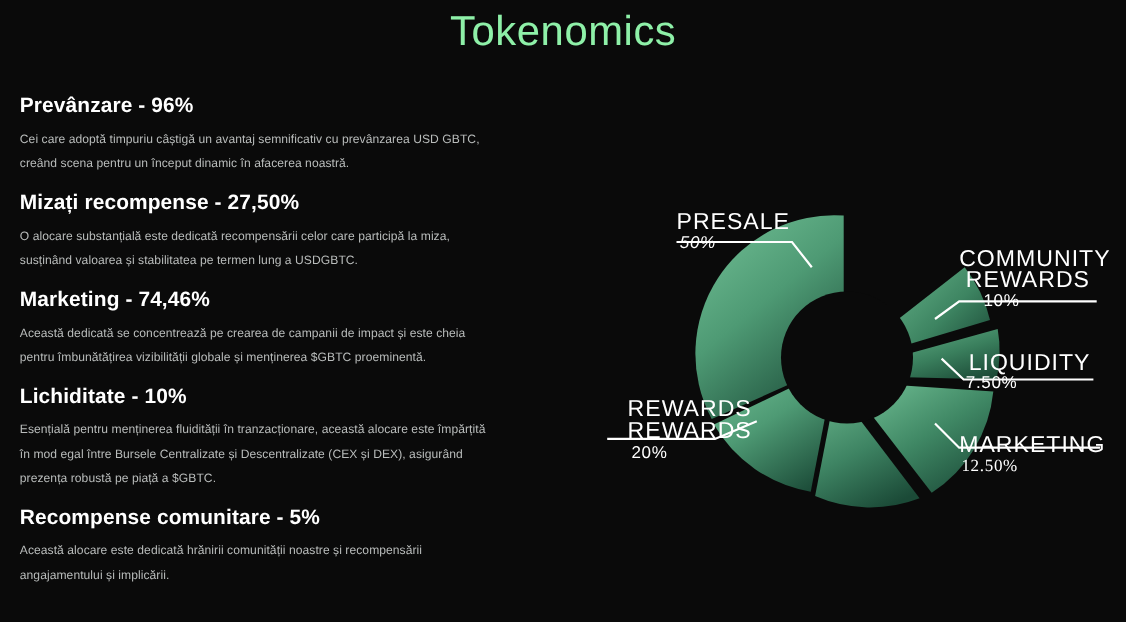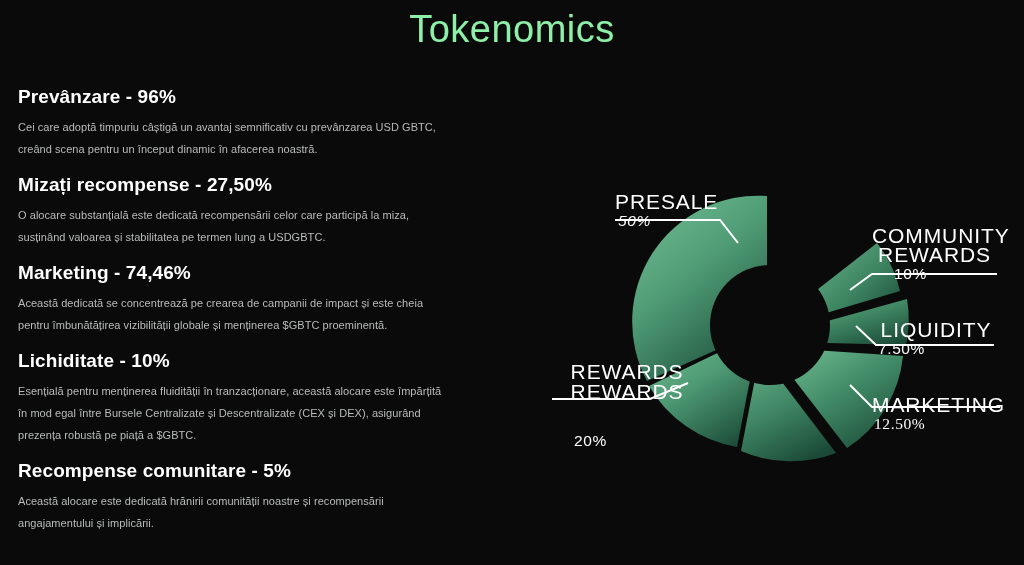--- a/index.html
+++ b/index.html
@@ -77,7 +77,7 @@
 
   .cl-staking  { left:32px; top:192px; width:150px; }
   .cl-staking .cl-name { line-height:20px; text-align:center; }
-  .cl-staking .cl-value { text-align:left; padding-left:22px;margin-top:29px; }
+  .cl-staking .cl-value { text-align:left; padding-left:22px; }
 
   .cl-community{ left:352px; top:56px;  width:125px; }
   .cl-community .cl-name { text-align:center; }

